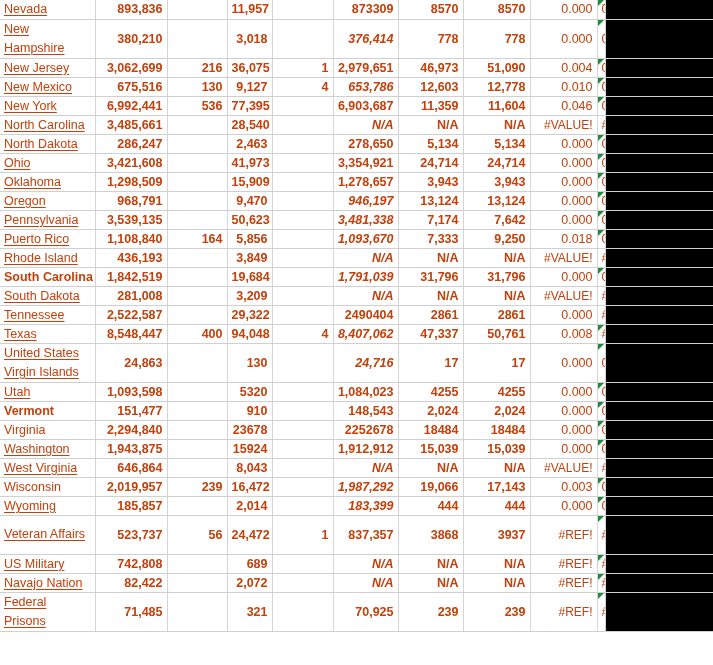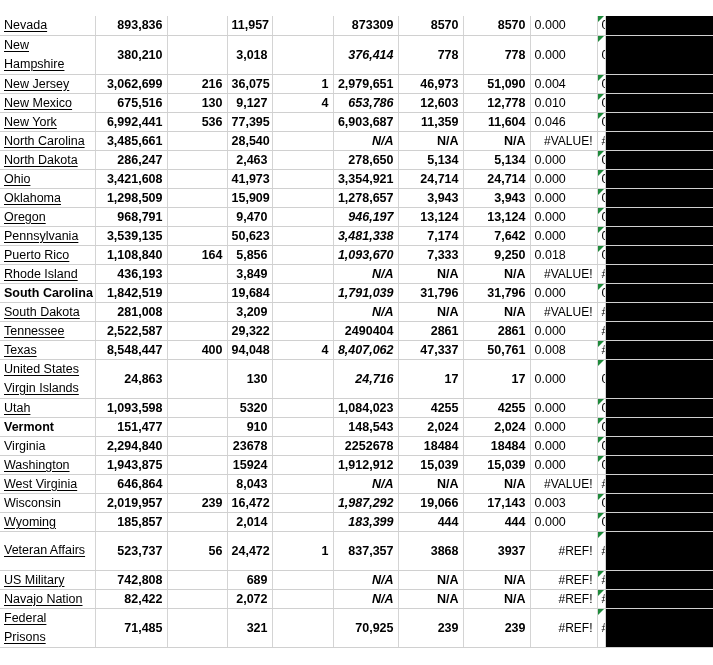--- a/index.html
+++ b/index.html
@@ -18,8 +18,7 @@
     table-layout:fixed;
     width:713px;
     font-size:12.5px;
-    color:#000000;
-    margin-top:16px;
+    color:#c2410c;
   }
   table.grid td{
     border-right:1px solid #d4d4d4;

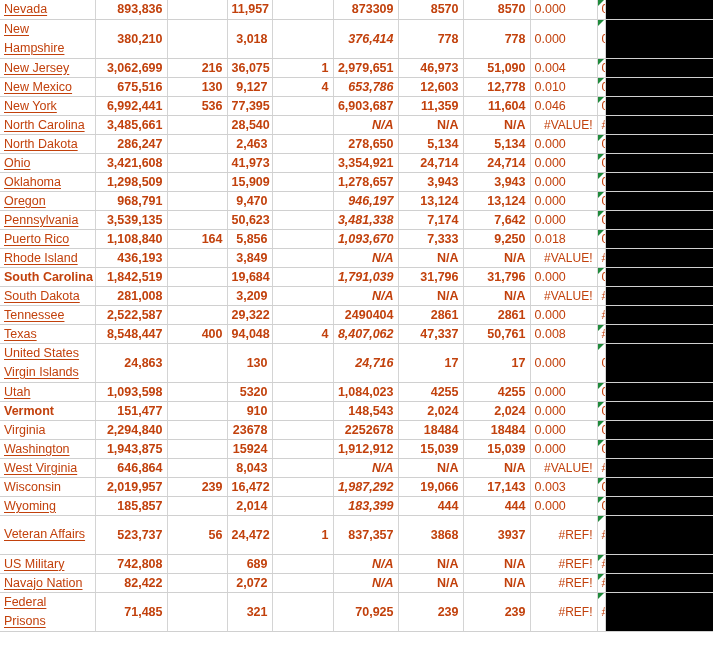--- a/index.html
+++ b/index.html
@@ -82,6 +82,7 @@
   }
   td.err.center{text-align:center;padding-right:4px;}
   td.plain{
+    text-align:right;
     font-weight:normal;
     padding-right:5px;
   }

